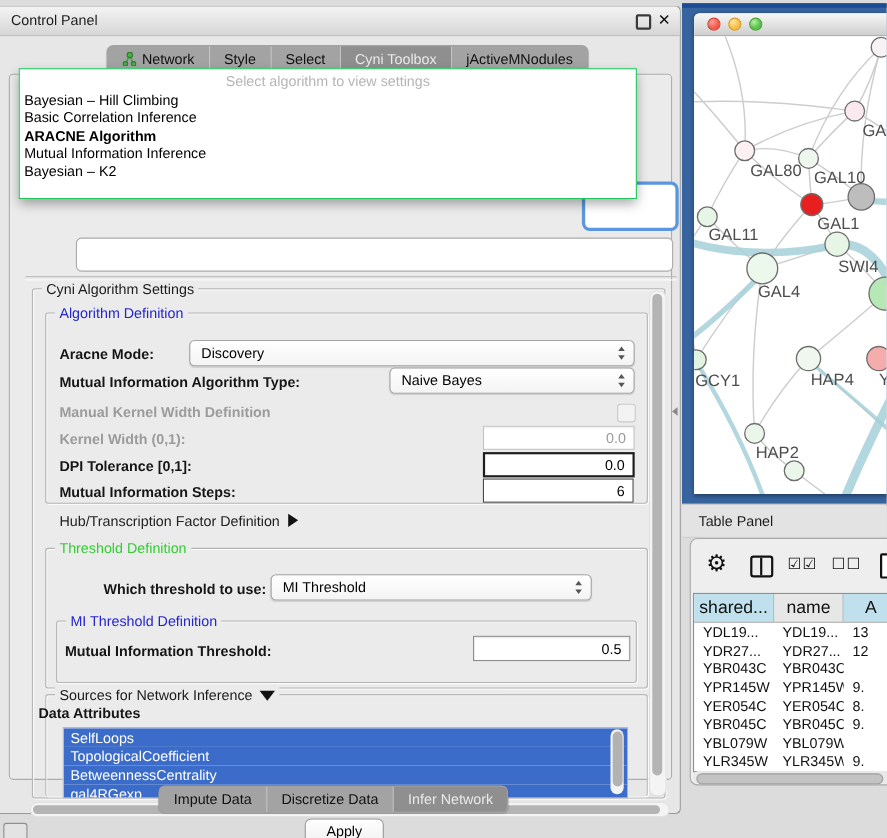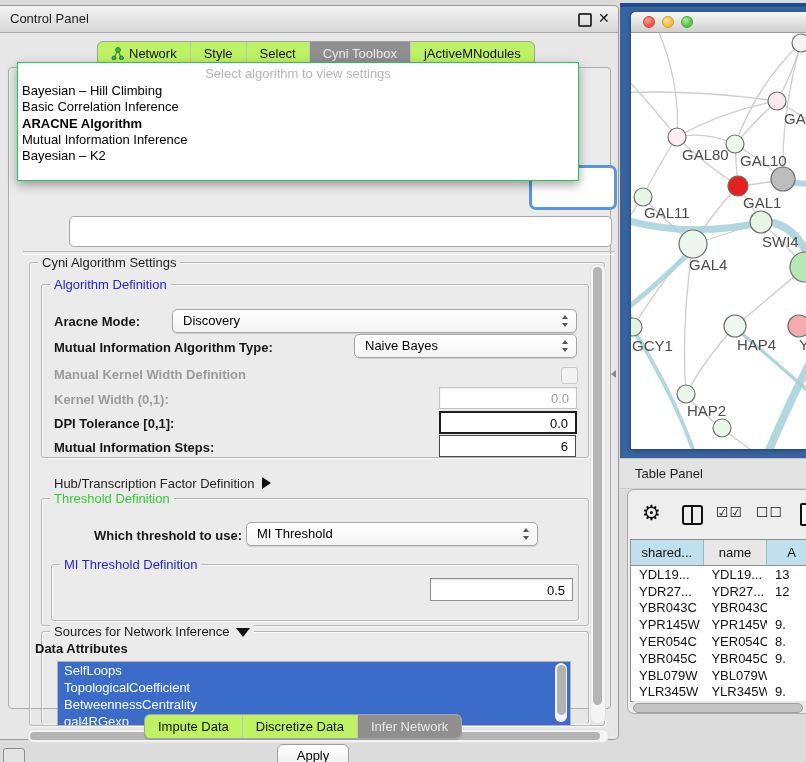--- a/index.html
+++ b/index.html
@@ -18,7 +18,7 @@
   #cp-close{left:598px;top:4px;font-size:14px;font-weight:bold;color:#111;}
 
   
-  .tabbar{display:flex;height:23px;background:#bef264;border:1px solid #a2a2a2;
+  .tabbar{display:flex;height:23px;background:#a3a3a3;border:1px solid #a2a2a2;
           border-radius:6px;overflow:hidden;box-shadow:0 1px 1px rgba(0,0,0,.15);}
   .tab{display:flex;align-items:center;gap:5px;padding:0 13px;font-size:13px;color:#111;
        border-right:1px solid #c4c4c4;white-space:nowrap;cursor:default;}

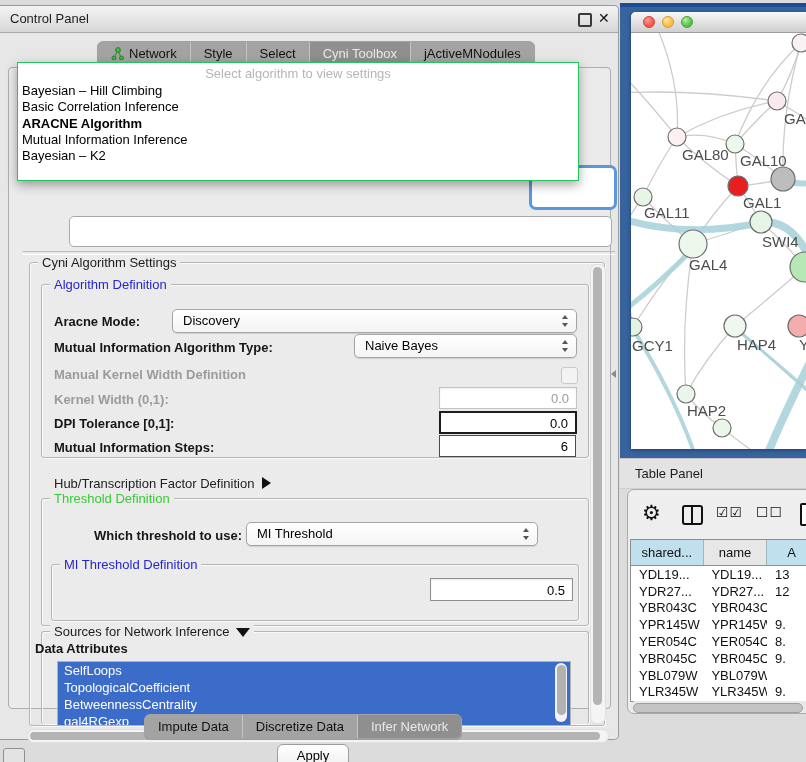--- a/index.html
+++ b/index.html
@@ -224,7 +224,7 @@
         <span>6</span>
       </div>
 
-      <div class="abs plain-label" style="left:45px;top:408px;">
+      <div class="abs plain-label" style="left:45px;top:398px;">
         <span>Hub/Transcription Factor Definition</span><span class="tri-right"></span>
       </div>
 

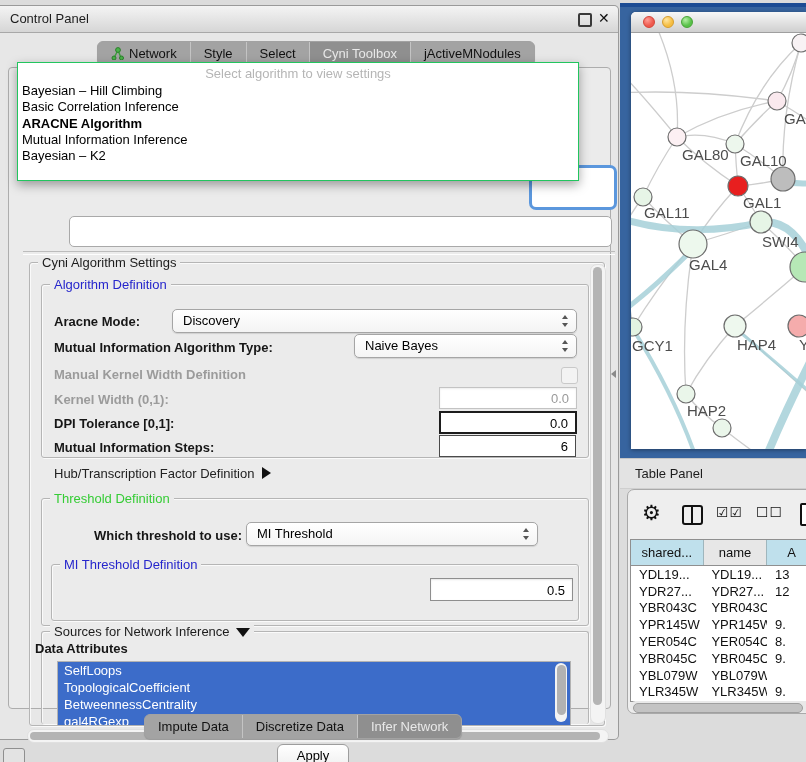--- a/index.html
+++ b/index.html
@@ -135,7 +135,7 @@
   #tp-table{position:absolute;left:2px;top:49px;width:186px;height:161px;background:#fff;
      border:1px solid #8f8f8f;border-right:none;overflow:hidden;}
   .hrow{display:flex;height:25px;border-bottom:1px solid #8f8f8f;}
-  .hcell{box-sizing:border-box;border-right:1px solid #9fb6bd;font-size:13px;color:#111;
+  .hcell{box-sizing:border-box;border-right:1px solid #9fb6bd;font-size:16px;color:#111;
      display:flex;align-items:center;justify-content:center;background:#e7e7e7;overflow:hidden;}
   .hcell.hl{background:#bfe0ec;}
   .trow{display:flex;height:16.8px;}

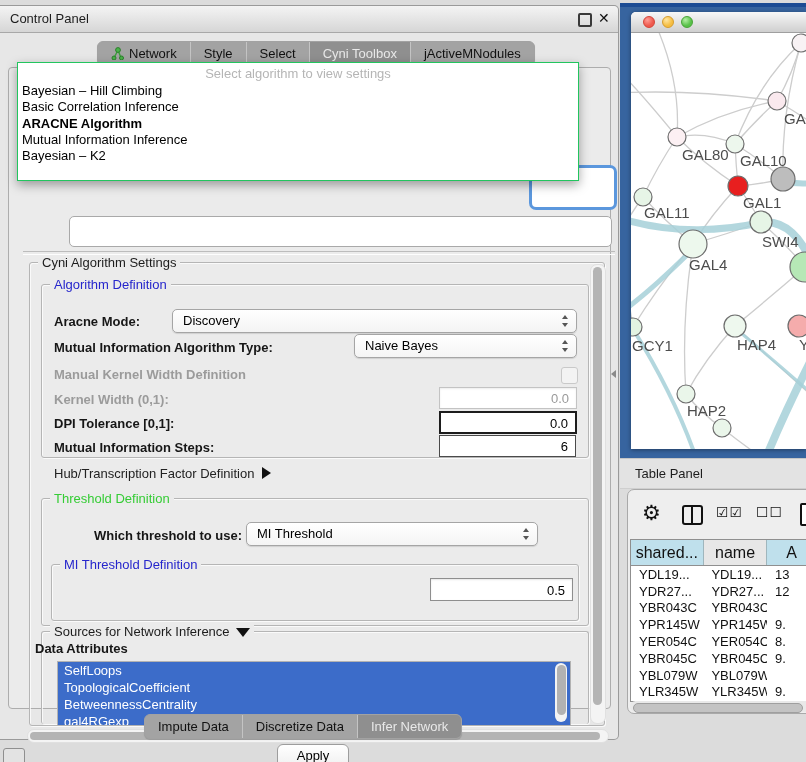--- a/index.html
+++ b/index.html
@@ -242,6 +242,7 @@
       <div id="grp-mithr" class="abs groupbox">
         <span class="group-label blue" style="background:#ebebeb;">MI Threshold Definition</span>
       </div>
+      <div class="abs flabel" style="left:50px;top:516px;">Mutual Information Threshold:</div>
       <div class="abs tfield norm" style="left:421px;top:510px;width:141px;height:21px;">
         <span>0.5</span>
       </div>

